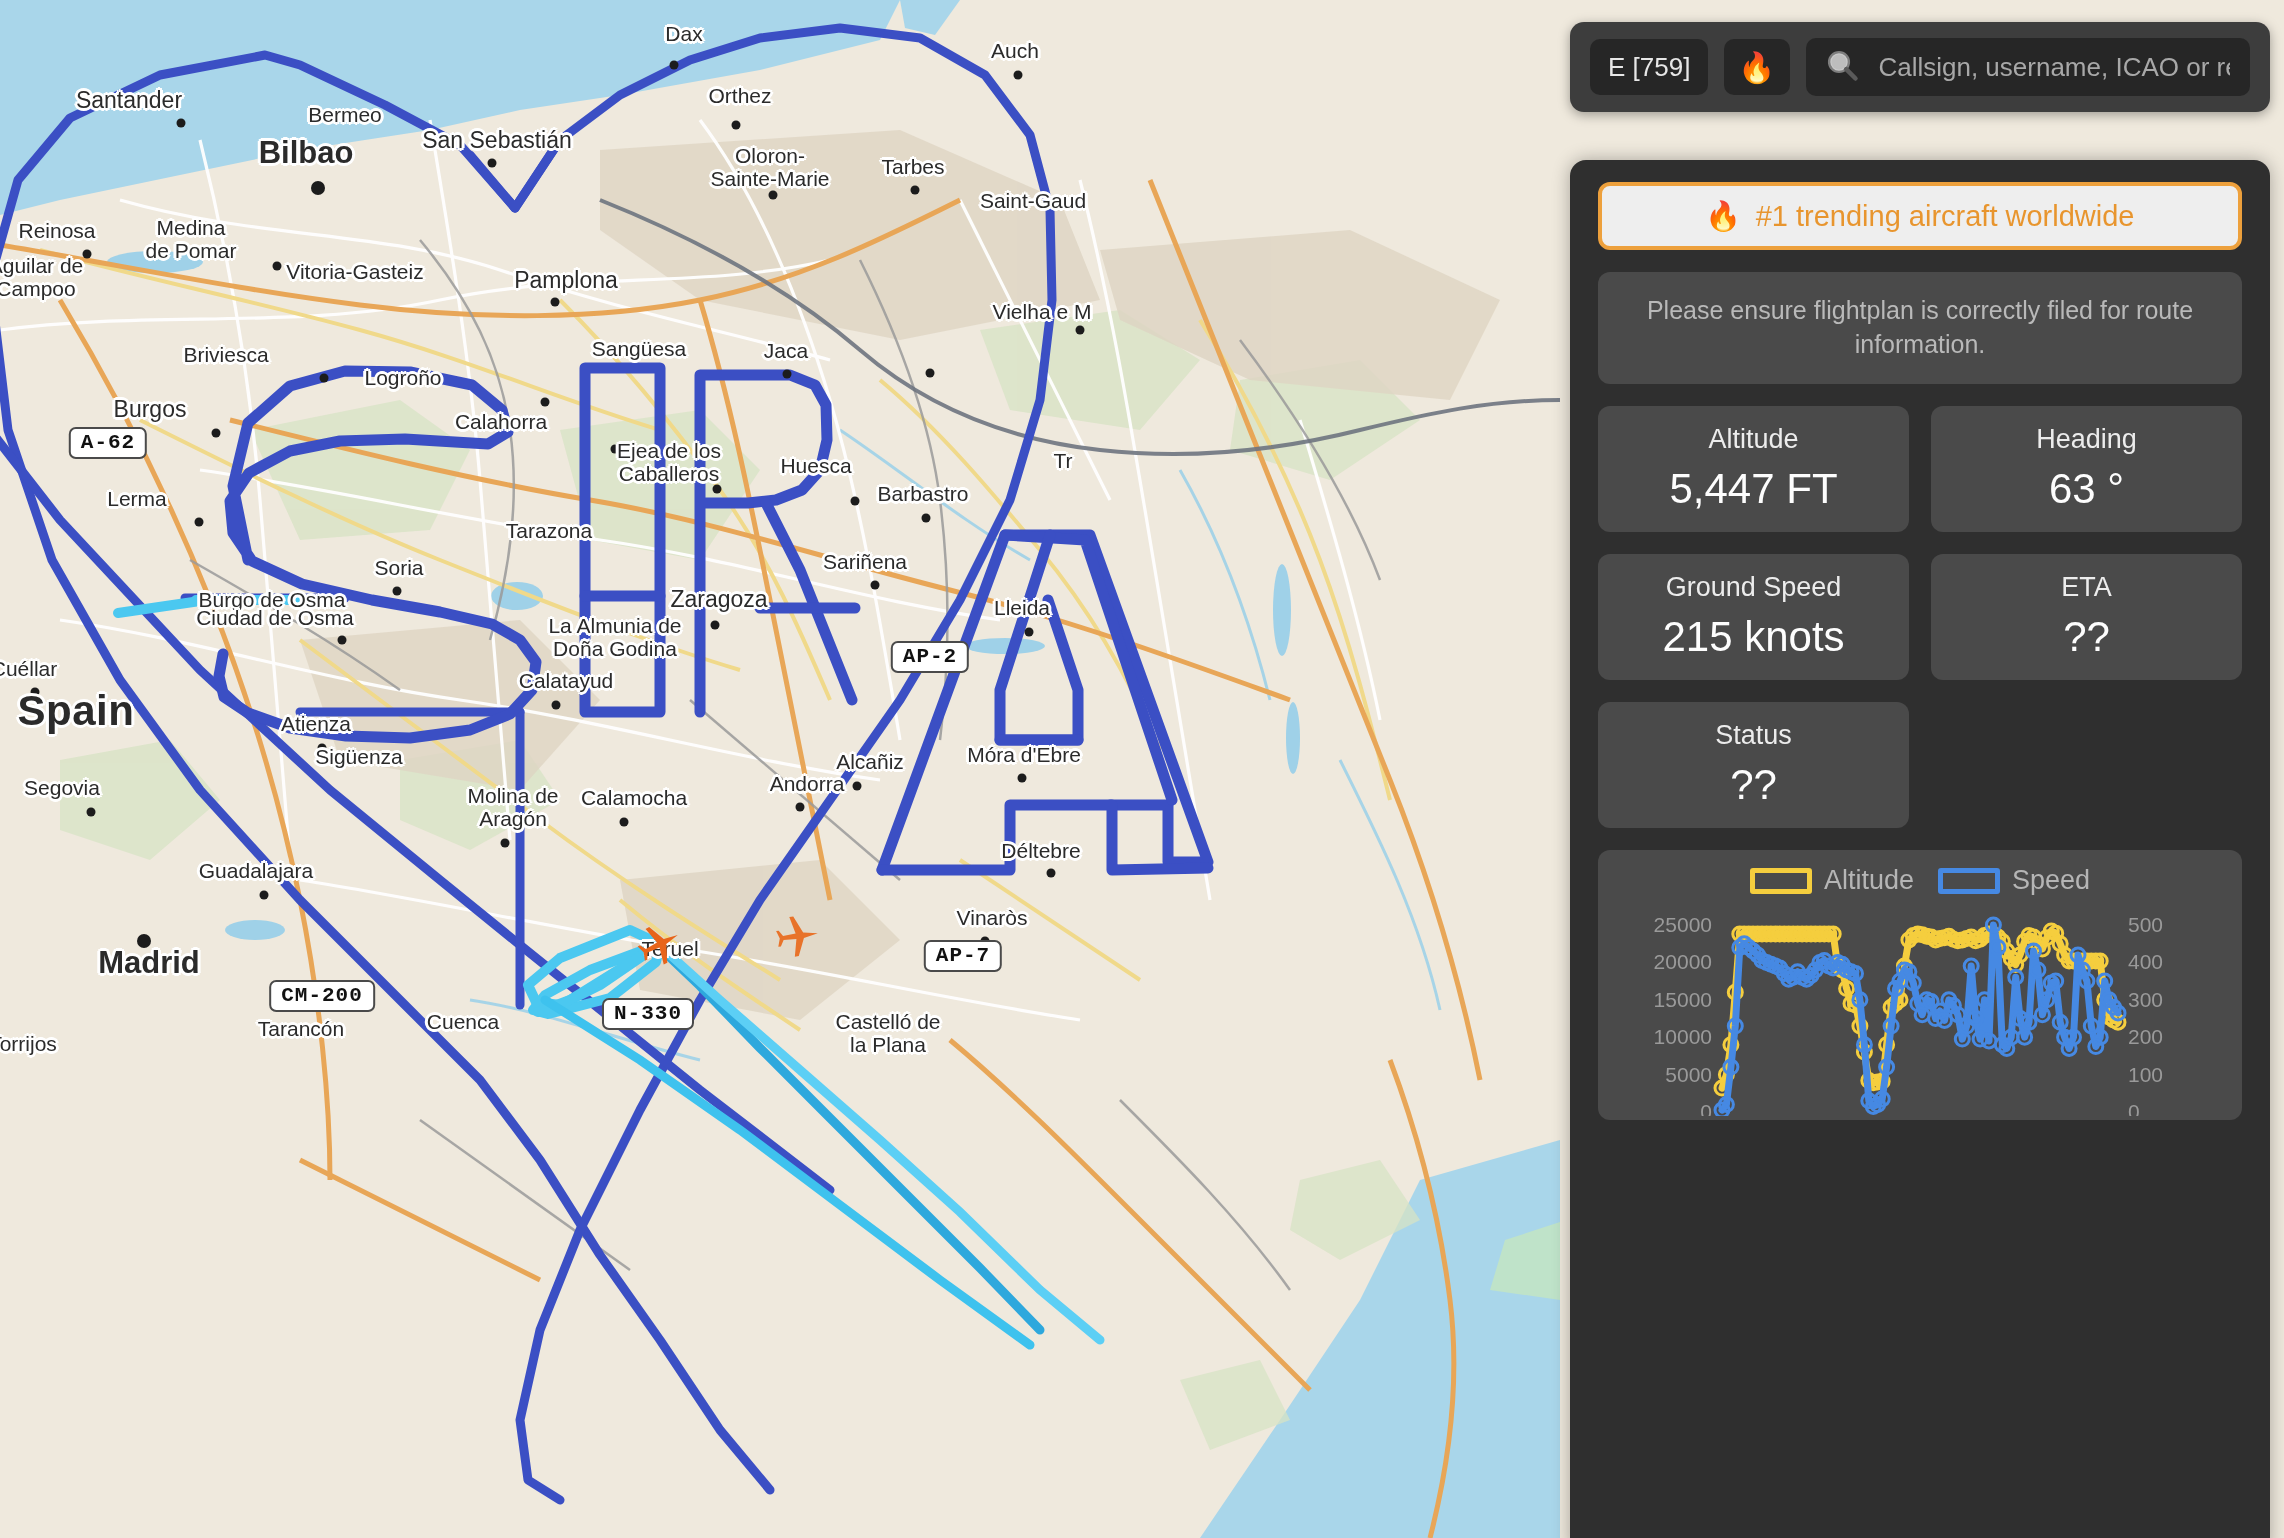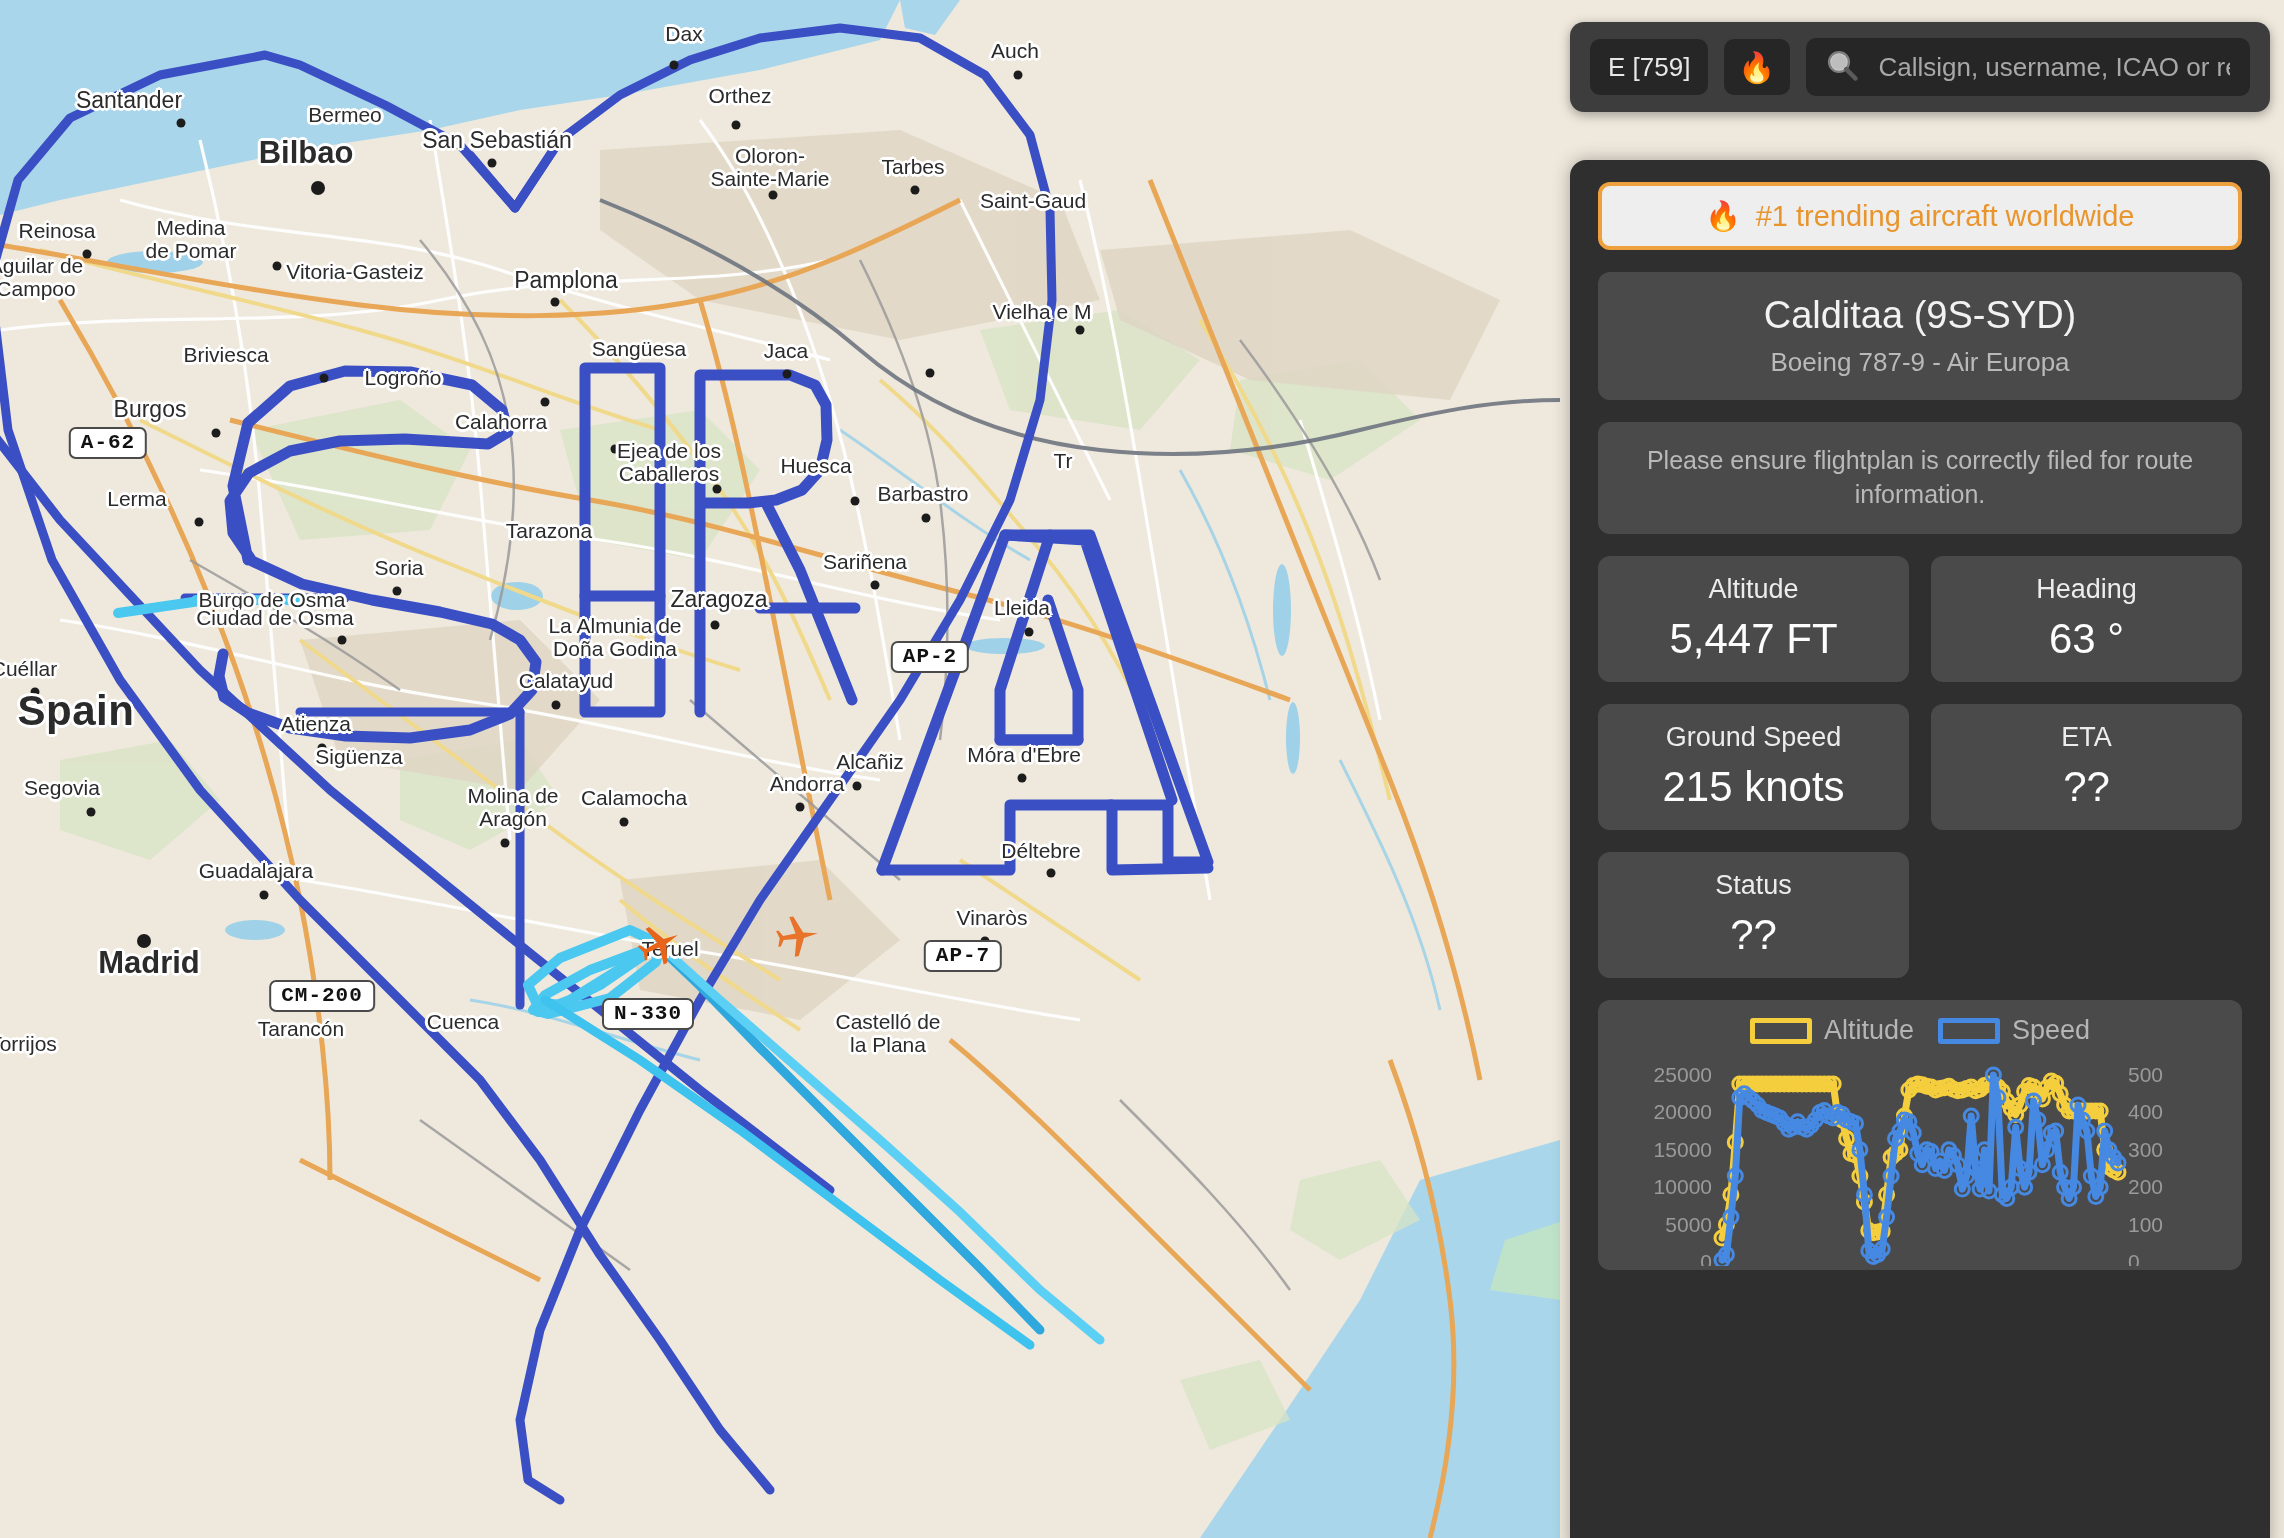--- a/index.html
+++ b/index.html
@@ -502,10 +502,6 @@
       <span>#1 trending aircraft worldwide</span>
     </div>
 
-    <div class="card">
-      <div id="ac-name">Calditaa (9S-SYD)</div>
-      <div id="ac-sub">Boeing 787-9 - Air Europa</div>
-    </div>
 
     <div class="card">
       <div id="notice">Please ensure flightplan is correctly filed for route information.</div>

